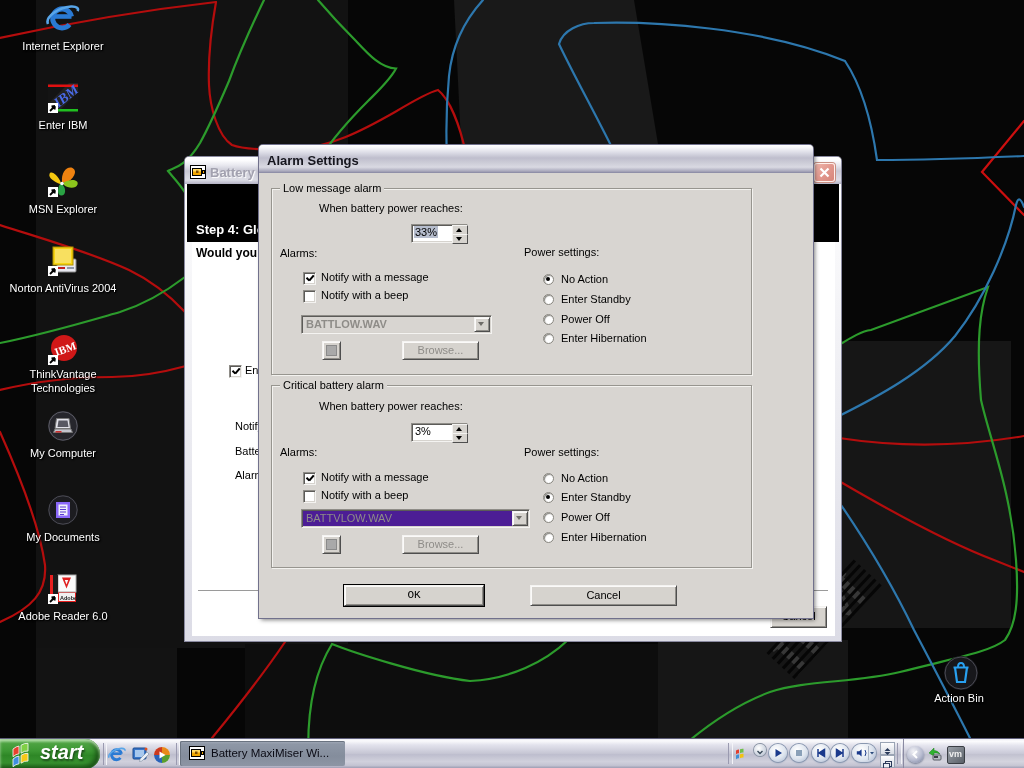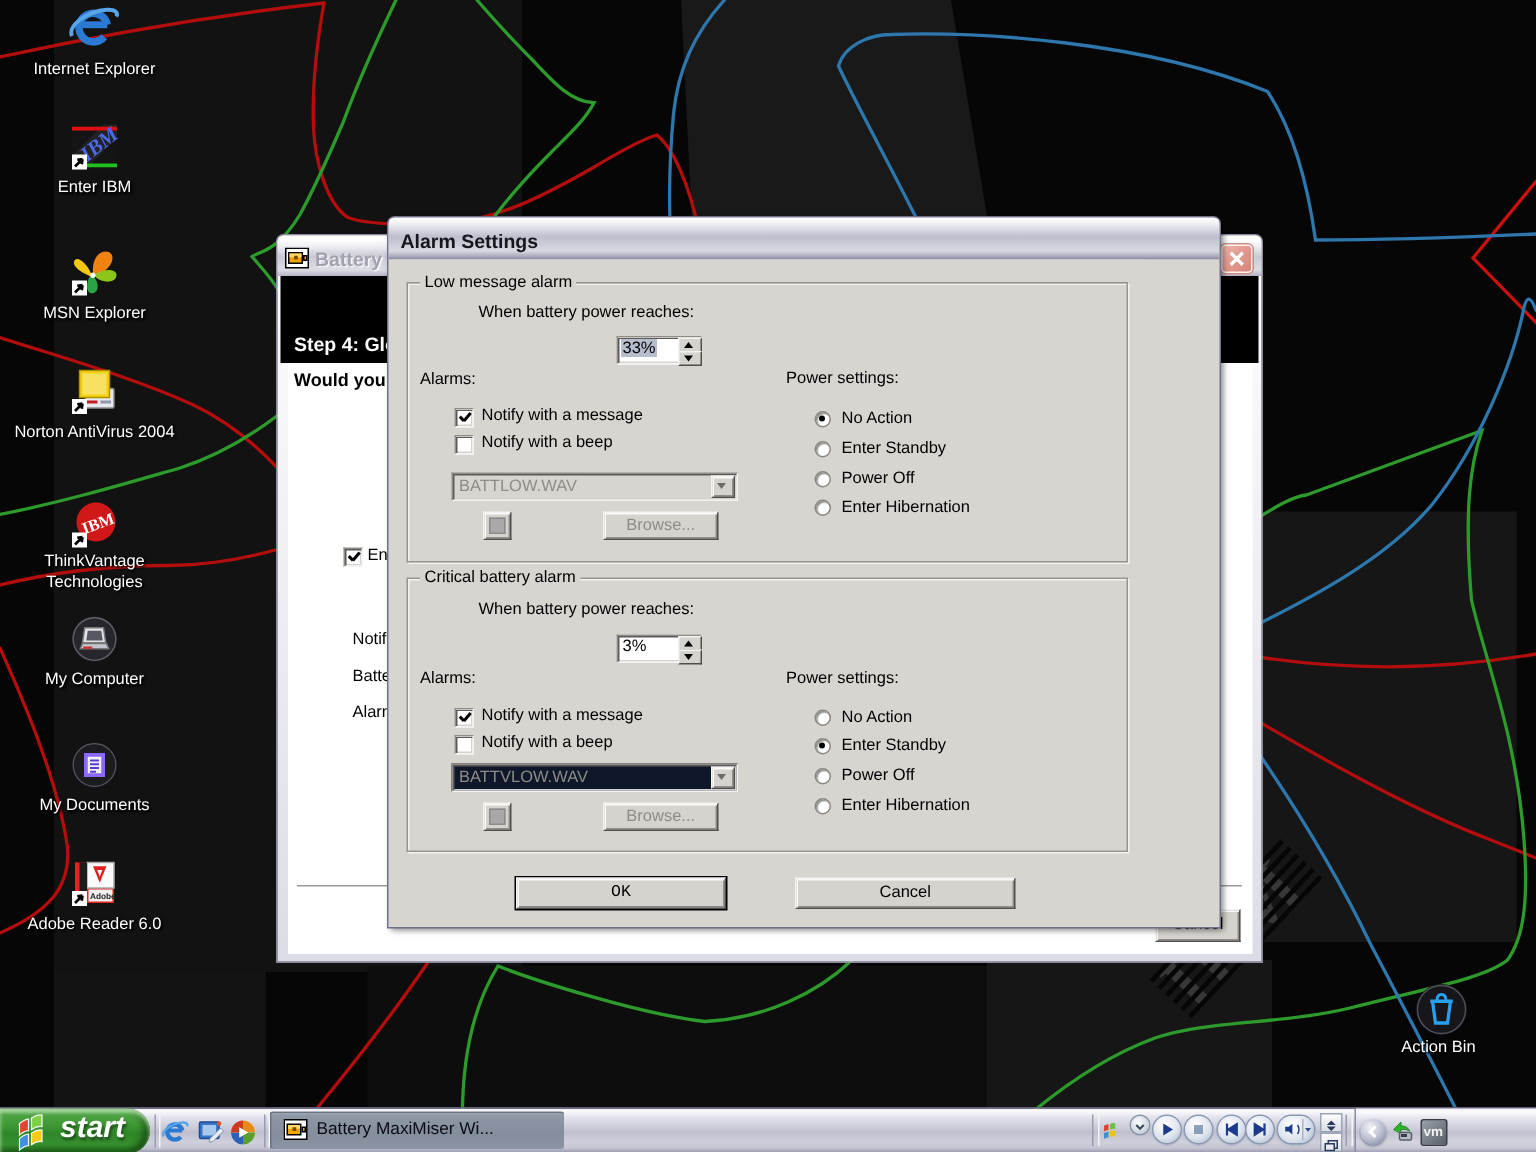--- a/index.html
+++ b/index.html
@@ -237,7 +237,7 @@
     <span class="lbl11" style="left:59px;top:98px;">Notify with a message</span>
     <div class="cb" style="left:41px;top:117px;"></div>
     <span class="lbl11" style="left:59px;top:116px;">Notify with a beep</span>
-    <div class="sunk" style="position:absolute;left:39px;top:142px;width:189px;height:17px;background:#d8d5d1;">
+    <div class="sunk" style="position:absolute;left:39px;top:142px;width:189px;height:17px;background:#d8d5d1;font-weight:bold;">
       <span class="glbl" style="left:4px;top:2px;">BATTLOW.WAV</span>
       <div class="raised" style="position:absolute;right:1px;top:1px;width:14px;height:13px;">
           <div class="tri-d" style="left:3px;top:4px;border-top-color:#6e6c68;"></div>

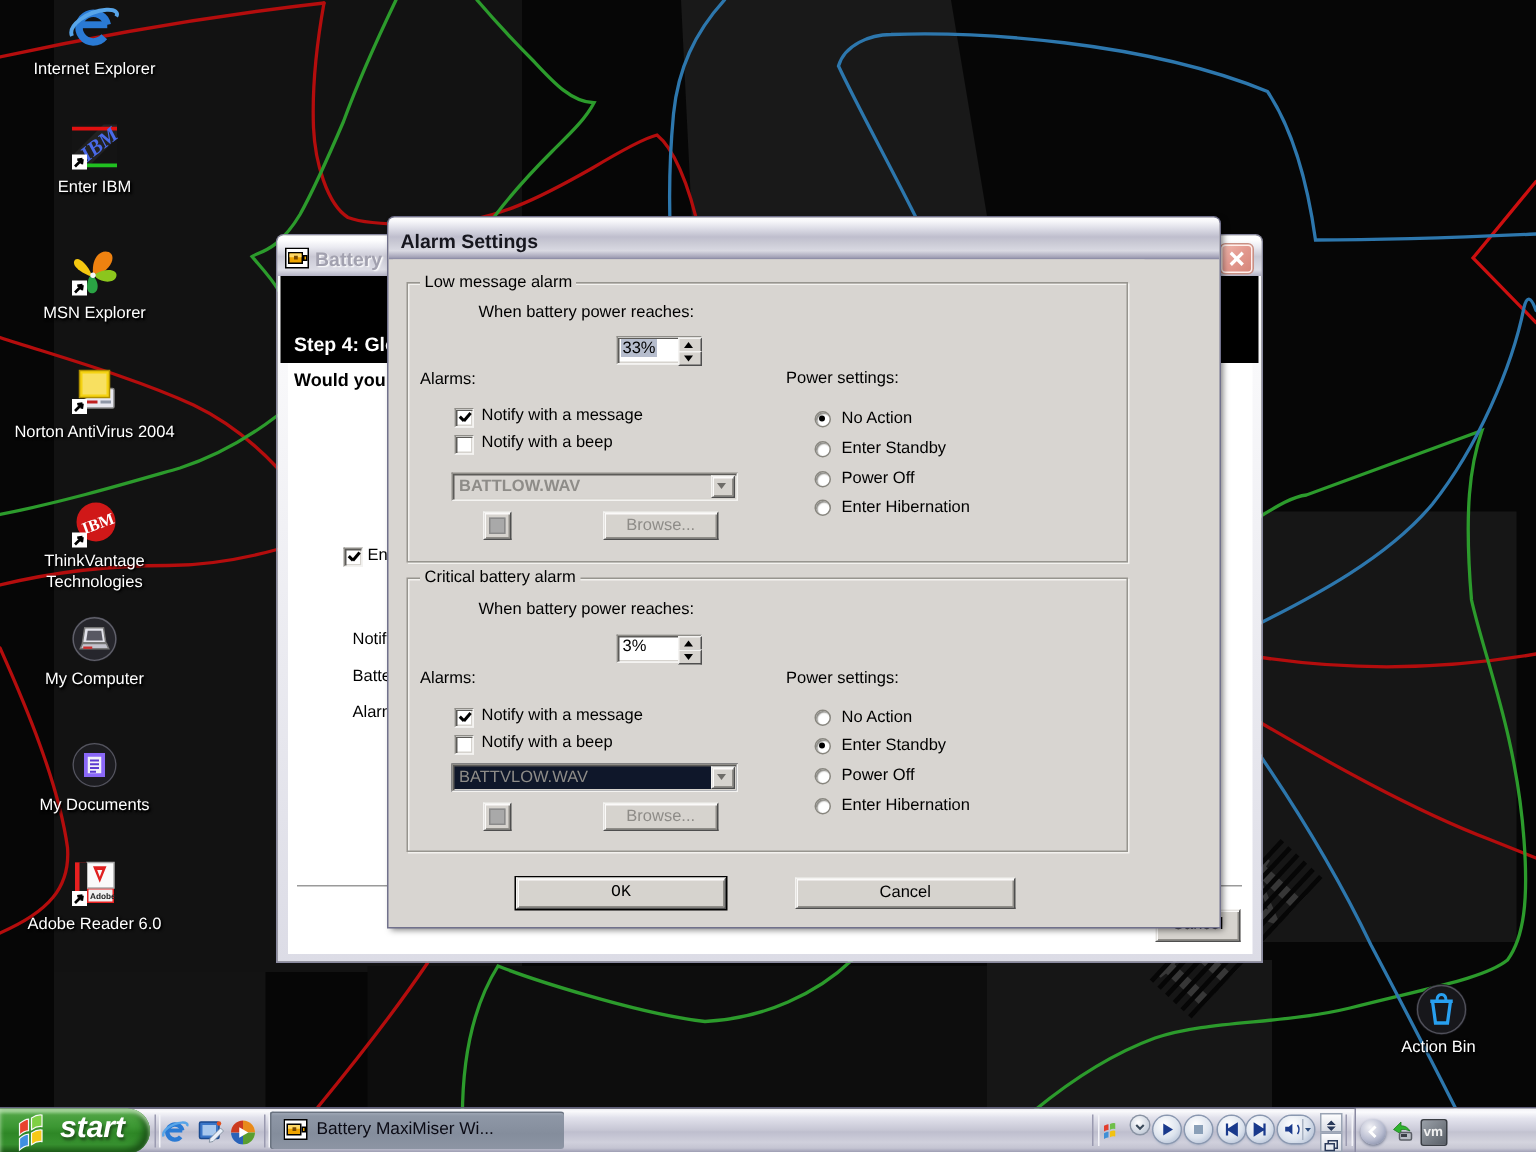--- a/index.html
+++ b/index.html
@@ -281,7 +281,7 @@
     <span class="lbl11" style="left:59px;top:298px;">Notify with a message</span>
     <div class="cb" style="left:41px;top:317px;"></div>
     <span class="lbl11" style="left:59px;top:316px;">Notify with a beep</span>
-    <div class="sunk" style="position:absolute;left:39px;top:336px;width:189px;height:17px;background:#0f172a;">
+    <div class="sunk" style="position:absolute;left:39px;top:336px;width:189px;height:17px;background:#4c1d95;padding-left:38px;">
       <span class="glbl" style="left:4px;top:2px;">BATTVLOW.WAV</span>
       <div class="raised" style="position:absolute;right:1px;top:1px;width:14px;height:13px;">
           <div class="tri-d" style="left:3px;top:4px;border-top-color:#6e6c68;"></div>

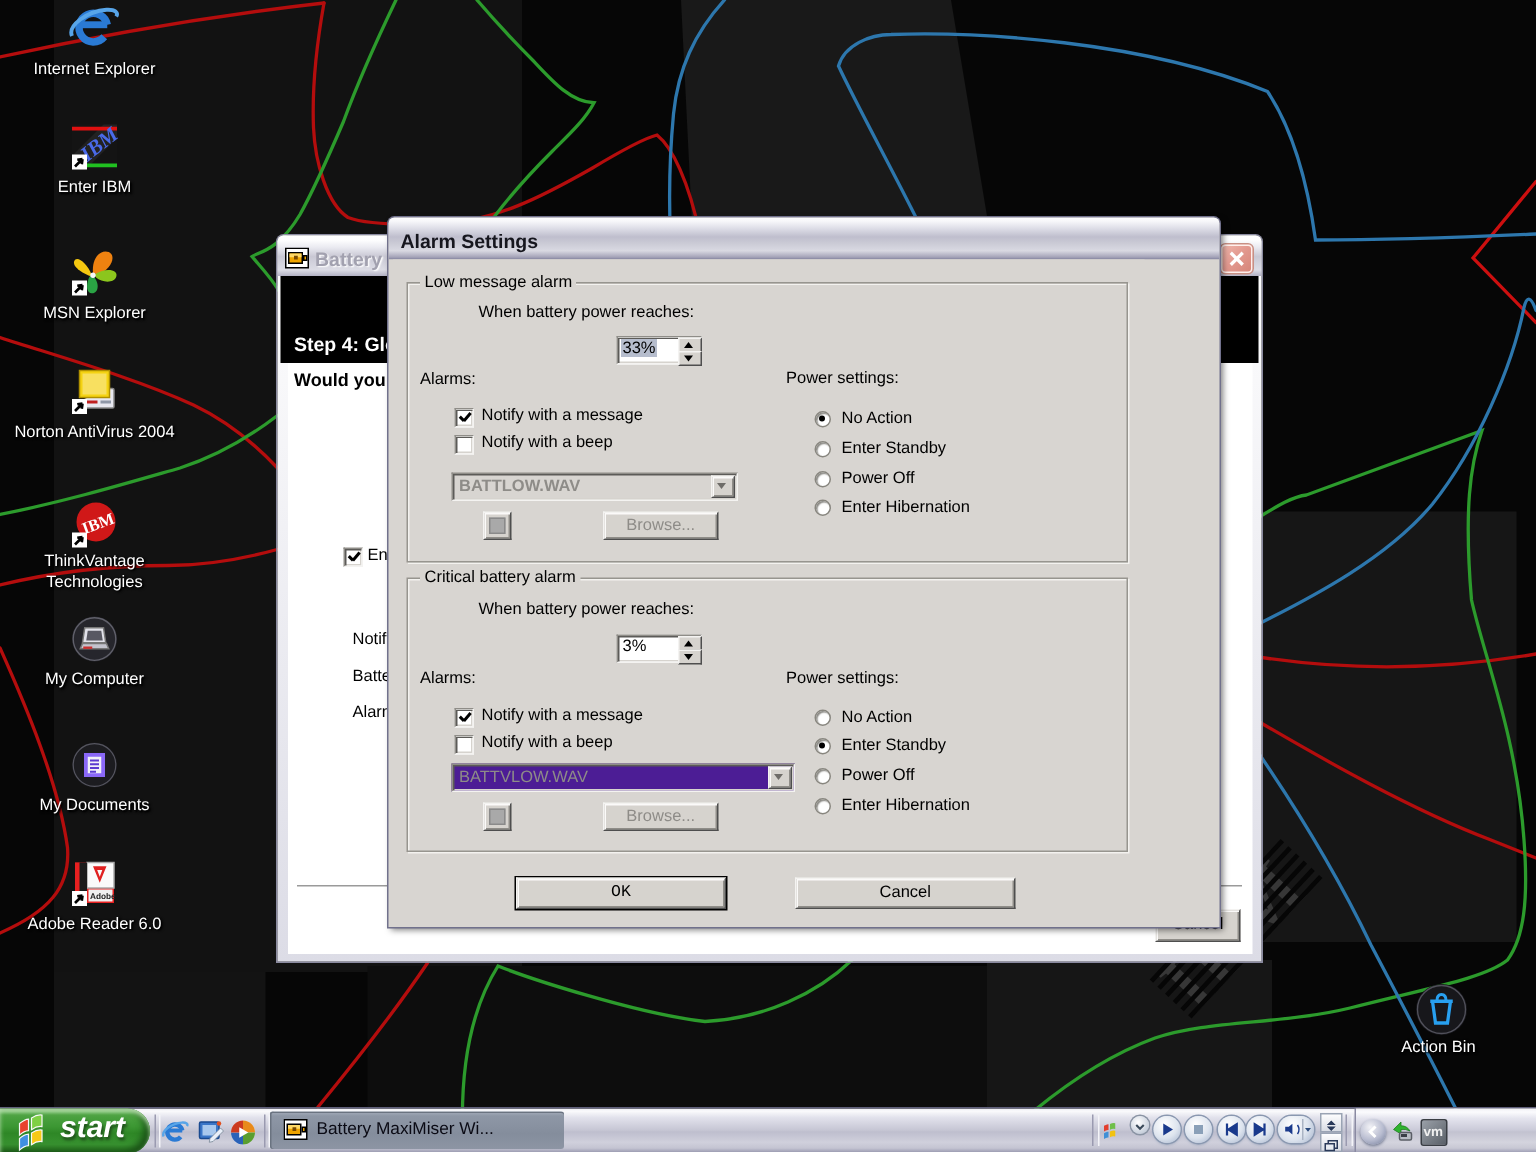--- a/index.html
+++ b/index.html
@@ -350,7 +350,7 @@
 
   <div style="position:absolute;left:103px;top:4px;width:2px;height:22px;border-left:1px solid #9a9ab0;border-right:1px solid #f4f4f8;"></div>
   <div style="position:absolute;left:176px;top:4px;width:2px;height:22px;border-left:1px solid #9a9ab0;border-right:1px solid #f4f4f8;"></div>
-  <div style="position:absolute;left:180px;top:2px;width:196px;height:25px;border-radius:2px;background:linear-gradient(#a5adbb 0%,#8e97a6 12%,#848d9c 60%,#8d95a4 100%);box-shadow:inset 0 1px 0 #6a7380,inset 1px 0 0 #6a7380;">
+  <div style="position:absolute;left:180px;top:2px;width:165px;height:25px;border-radius:2px;background:linear-gradient(#a5adbb 0%,#8e97a6 12%,#848d9c 60%,#8d95a4 100%);box-shadow:inset 0 1px 0 #6a7380,inset 1px 0 0 #6a7380;">
     <svg width="17" height="15" viewBox="0 0 17 15" style="position:absolute;left:9px;top:5px;">
       <rect x="0.5" y="0.5" width="15" height="13" fill="#fff" stroke="#000"></rect>
       <rect x="2.5" y="3.5" width="9" height="7" fill="#f0a500" stroke="#000"></rect>

